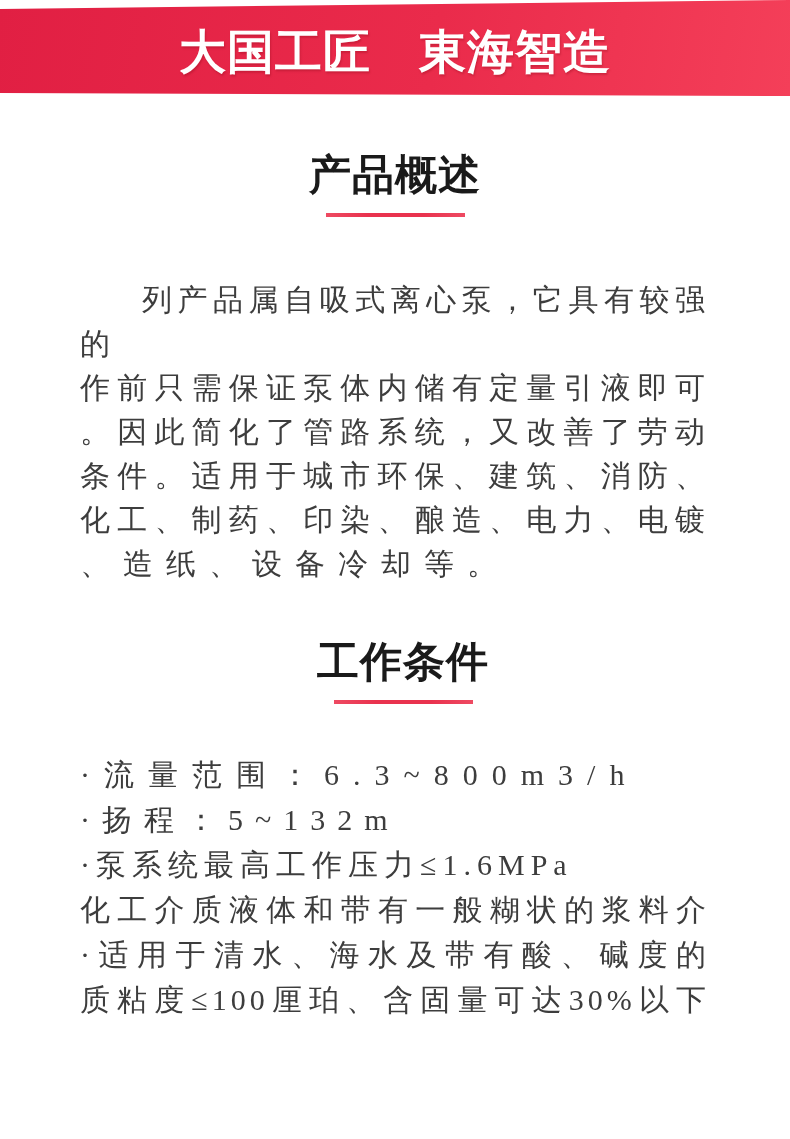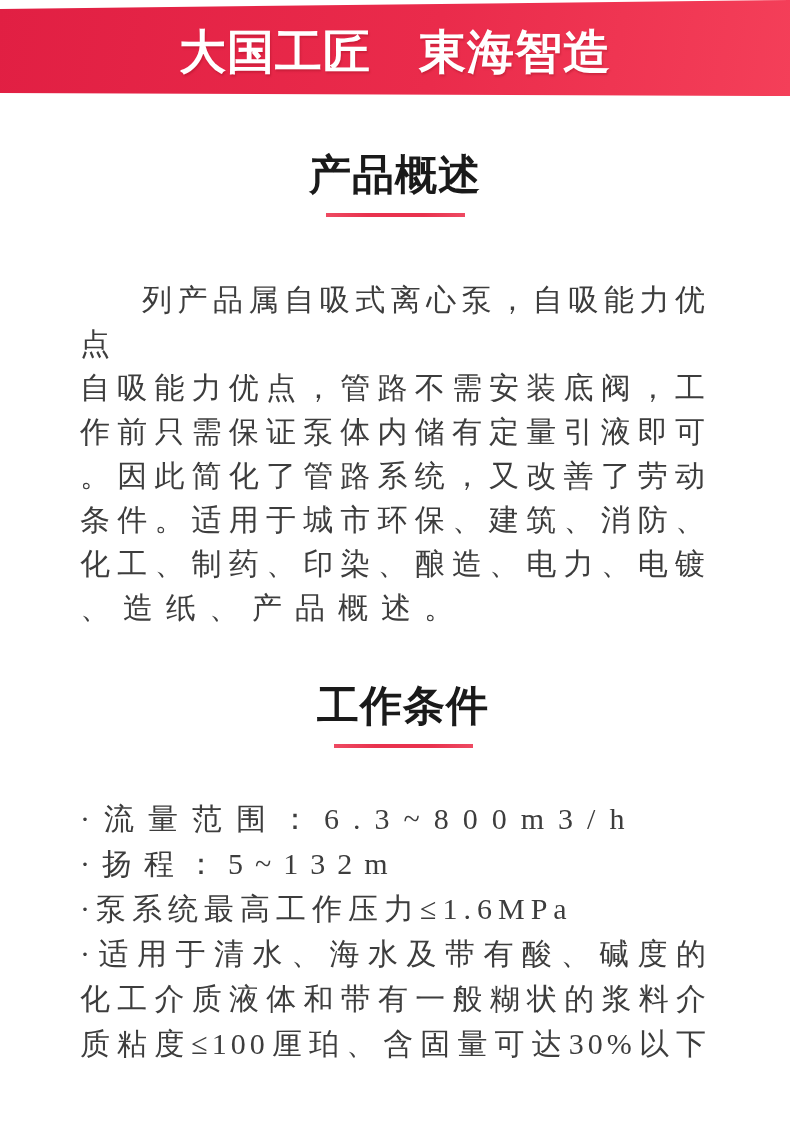--- a/index.html
+++ b/index.html
@@ -79,7 +79,7 @@
       <div class="title-underline"></div>
     </div>
     <div class="para">
-        <div class="para-line">列产品属自吸式离心泵，自吸能力优点</div>
+        <div class="para-line">列产品属自吸式离心泵，它具有较强的</div>
         <div class="para-line">自吸能力优点，管路不需安装底阀，工</div>
         <div class="para-line">作前只需保证泵体内储有定量引液即可</div>
         <div class="para-line">。因此简化了管路系统，又改善了劳动</div>

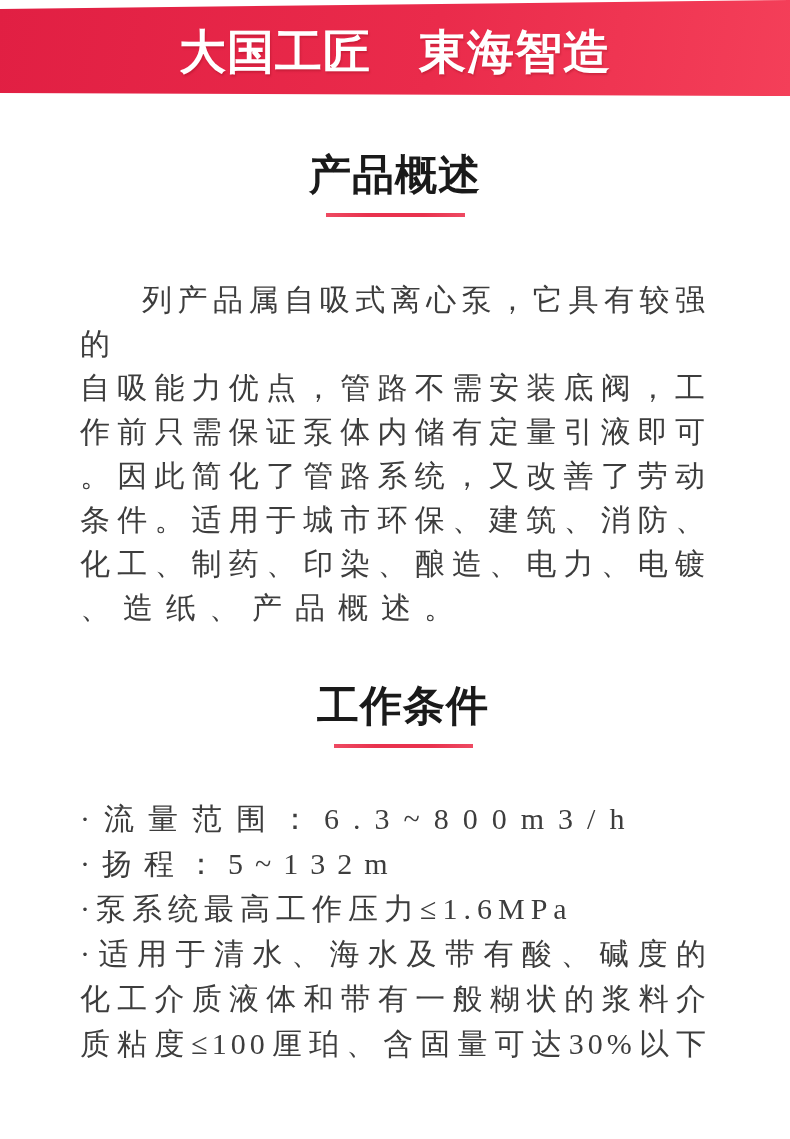--- a/index.html
+++ b/index.html
@@ -80,7 +80,6 @@
     </div>
     <div class="para">
         <div class="para-line">列产品属自吸式离心泵，它具有较强的</div>
-        <div class="para-line">自吸能力优点，管路不需安装底阀，工</div>
         <div class="para-line">作前只需保证泵体内储有定量引液即可</div>
         <div class="para-line">。因此简化了管路系统，又改善了劳动</div>
         <div class="para-line">条件。适用于城市环保、建筑、消防、</div>

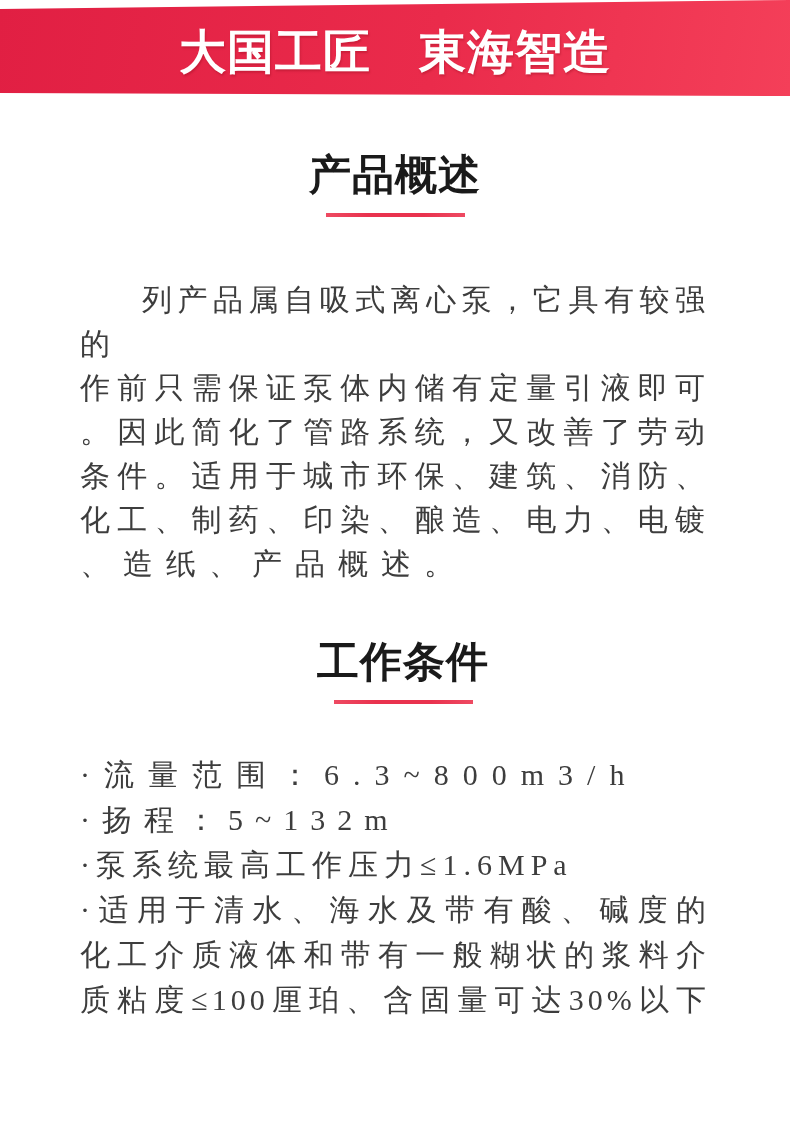--- a/index.html
+++ b/index.html
@@ -84,7 +84,7 @@
         <div class="para-line">。因此简化了管路系统，又改善了劳动</div>
         <div class="para-line">条件。适用于城市环保、建筑、消防、</div>
         <div class="para-line">化工、制药、印染、酿造、电力、电镀</div>
-        <div class="para-line">、造纸、产品概述。</div>
+        <div class="para-line">、造纸、设备冷却等。</div>
       </div>
   </section>
 

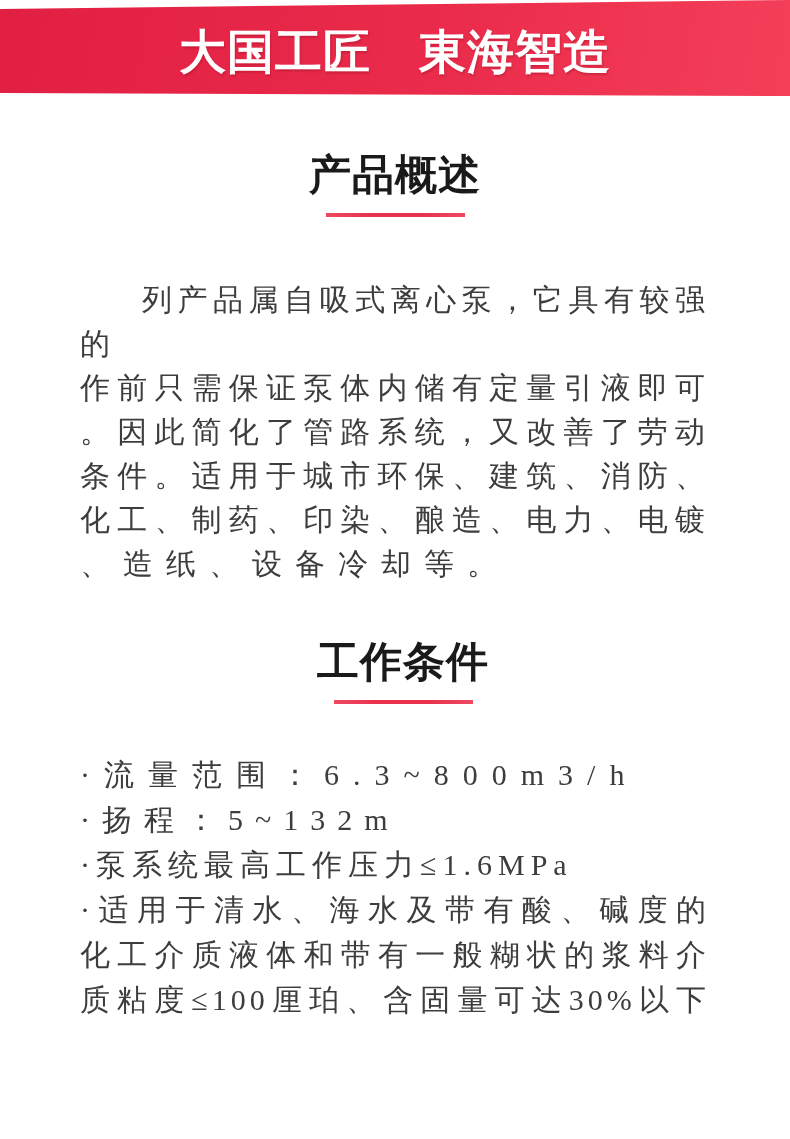--- a/index.html
+++ b/index.html
@@ -97,8 +97,8 @@
         <div class="cond-line">·流量范围：6.3~800m3/h</div>
         <div class="cond-line">·扬程：5~132m</div>
         <div class="cond-line">·泵系统最高工作压力≤1.6MPa</div>
+        <div class="cond-line">化工介质液体和带有一般糊状的浆料介</div>
         <div class="cond-line">·适用于清水、海水及带有酸、碱度的</div>
-        <div class="cond-line">化工介质液体和带有一般糊状的浆料介</div>
         <div class="cond-line">质粘度≤100厘珀、含固量可达30%以下</div>
       </div>
   </section>

